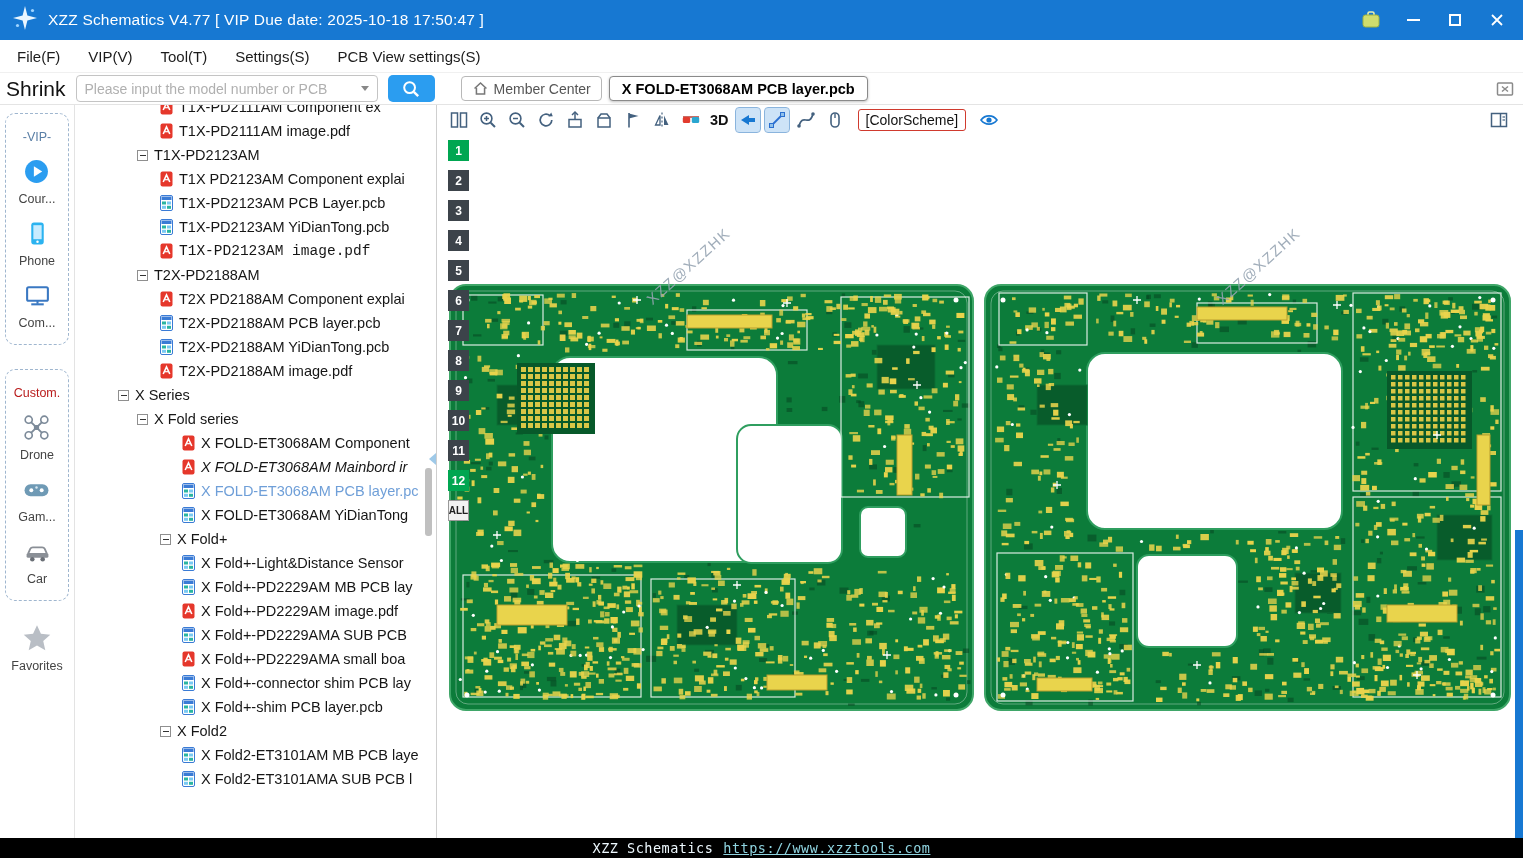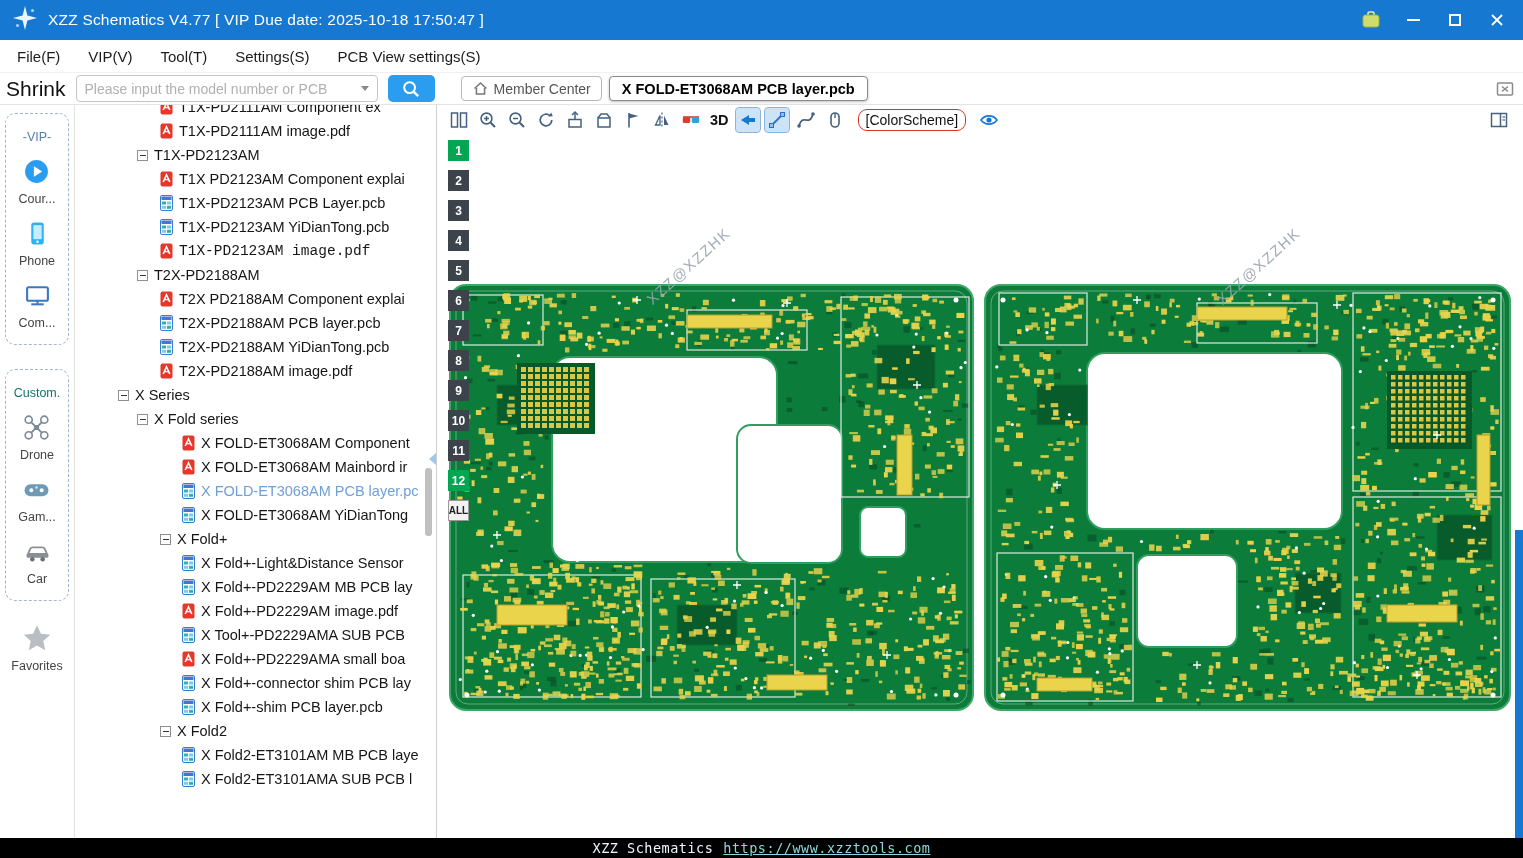--- a/index.html
+++ b/index.html
@@ -51,7 +51,7 @@
 .vt svg{display:block}
 .vt.act{background:#cde3f7;outline:1px solid #8ab4dd}
 .vtxt{font-size:14.5px;color:#111;font-weight:bold;margin:0 2px;cursor:pointer}
-.csbtn{margin-left:6px;border:1.5px solid #d03a2e;border-radius:9px;padding:2px 7px;font-size:14px;color:#111;background:#fff;cursor:pointer;white-space:nowrap}
+.csbtn{margin-left:6px;border:1.5px solid #d03a2e;border-radius:3px;padding:2px 7px;font-size:14px;color:#111;background:#fff;cursor:pointer;white-space:nowrap}
 .paneltool{margin-left:auto;margin-right:12px}
 .layers{position:absolute;left:11px;top:35px;display:flex;flex-direction:column;gap:9px;z-index:5}
 .layer{width:21px;height:21px;display:flex;align-items:center;justify-content:center;font-size:12px;font-weight:bold;color:#fff;background:#3c434a;cursor:pointer}

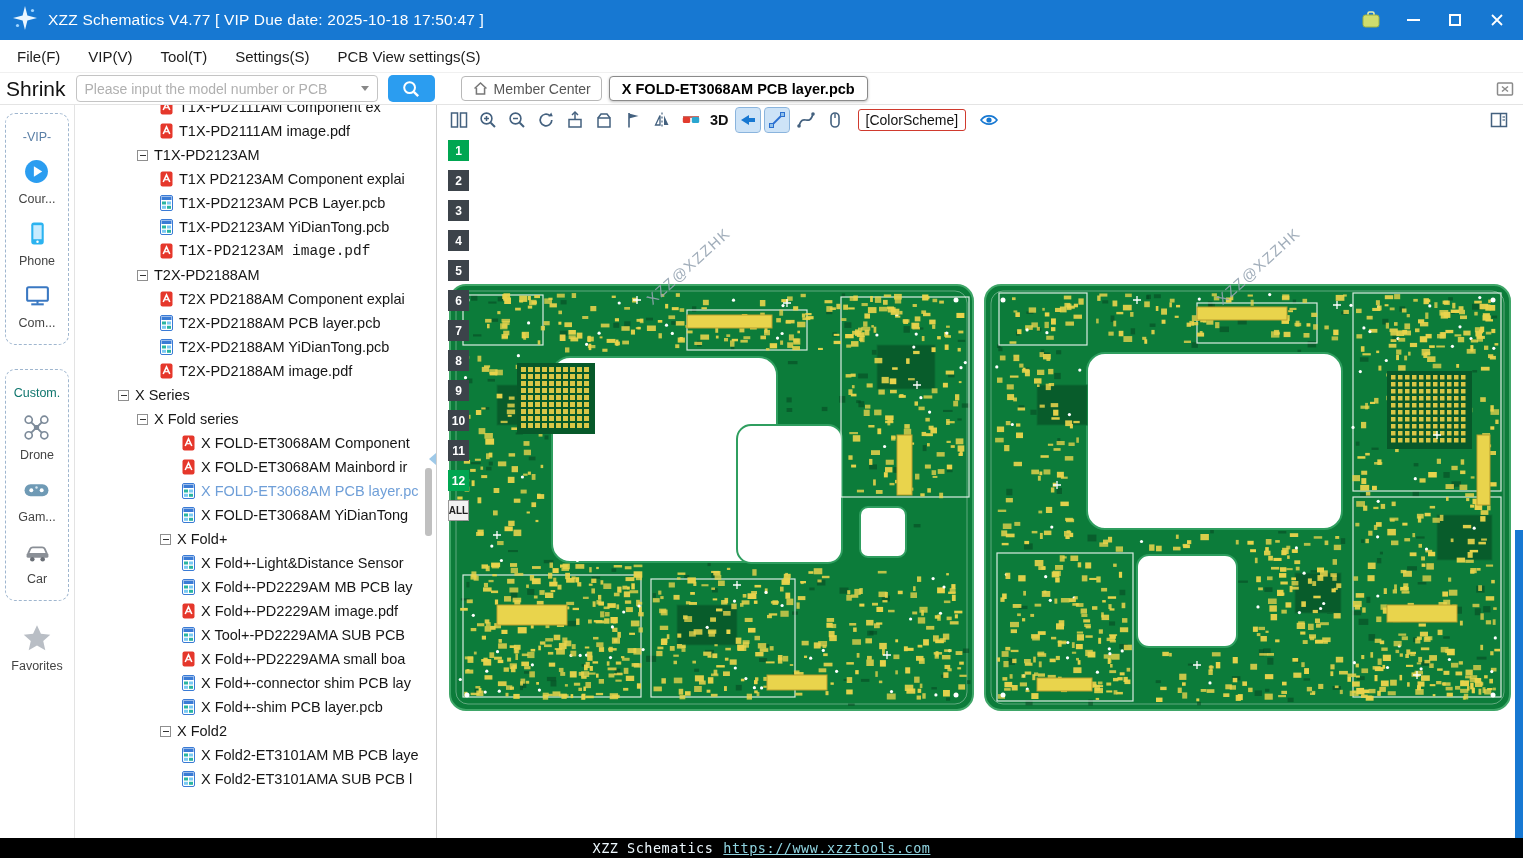--- a/index.html
+++ b/index.html
@@ -163,7 +163,7 @@
     </div>
   </div>
   <div class="sbox" style="margin-top:24px">
-    <span class="sbox-label" style="color:#0f766e">Custom.</span>
+    <span class="sbox-label" style="color:#b91c1c">Custom.</span>
     <div class="sitem">
       <span><svg width="27" height="27" viewBox="0 0 26 26">
             <circle cx="5.5" cy="5.5" r="3.4" fill="none" stroke="#7c8a99" stroke-width="1.6"></circle>

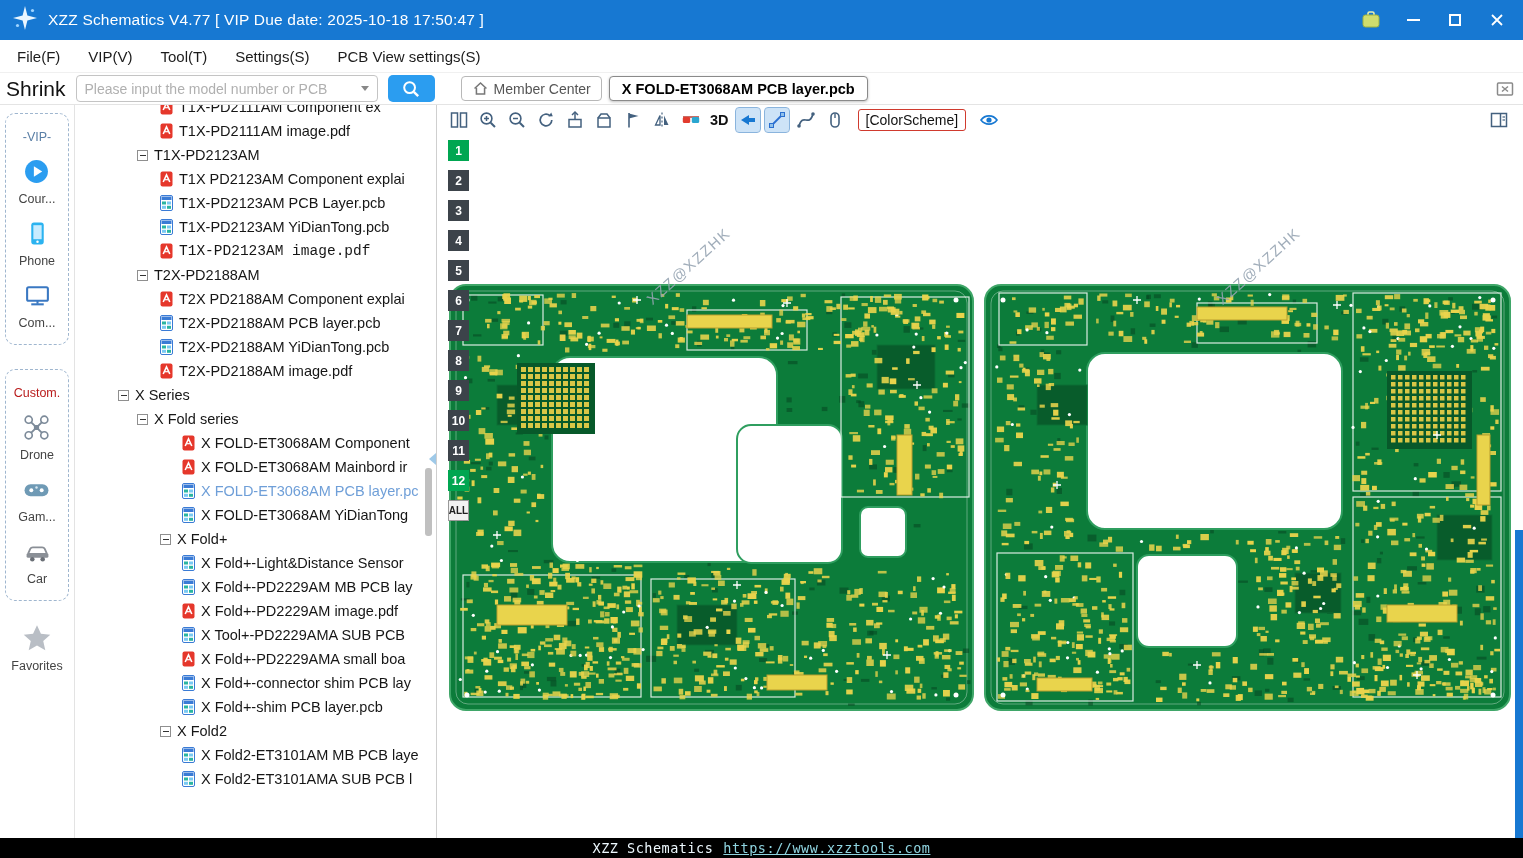--- a/index.html
+++ b/index.html
@@ -342,7 +342,7 @@
         </span>
         <span class="tlabel">X FOLD-ET3068AM Component</span>
       </div>
-      <div class="trow" style="padding-left: 107px;">
+      <div class="trow" style="padding-left: 107px; font-style: italic;">
         <span class="fic">
           <svg width="13" height="16" viewBox="0 0 13 16">
             <rect x="0.5" y="0.5" width="12" height="15" rx="2" fill="#e5372b"></rect>

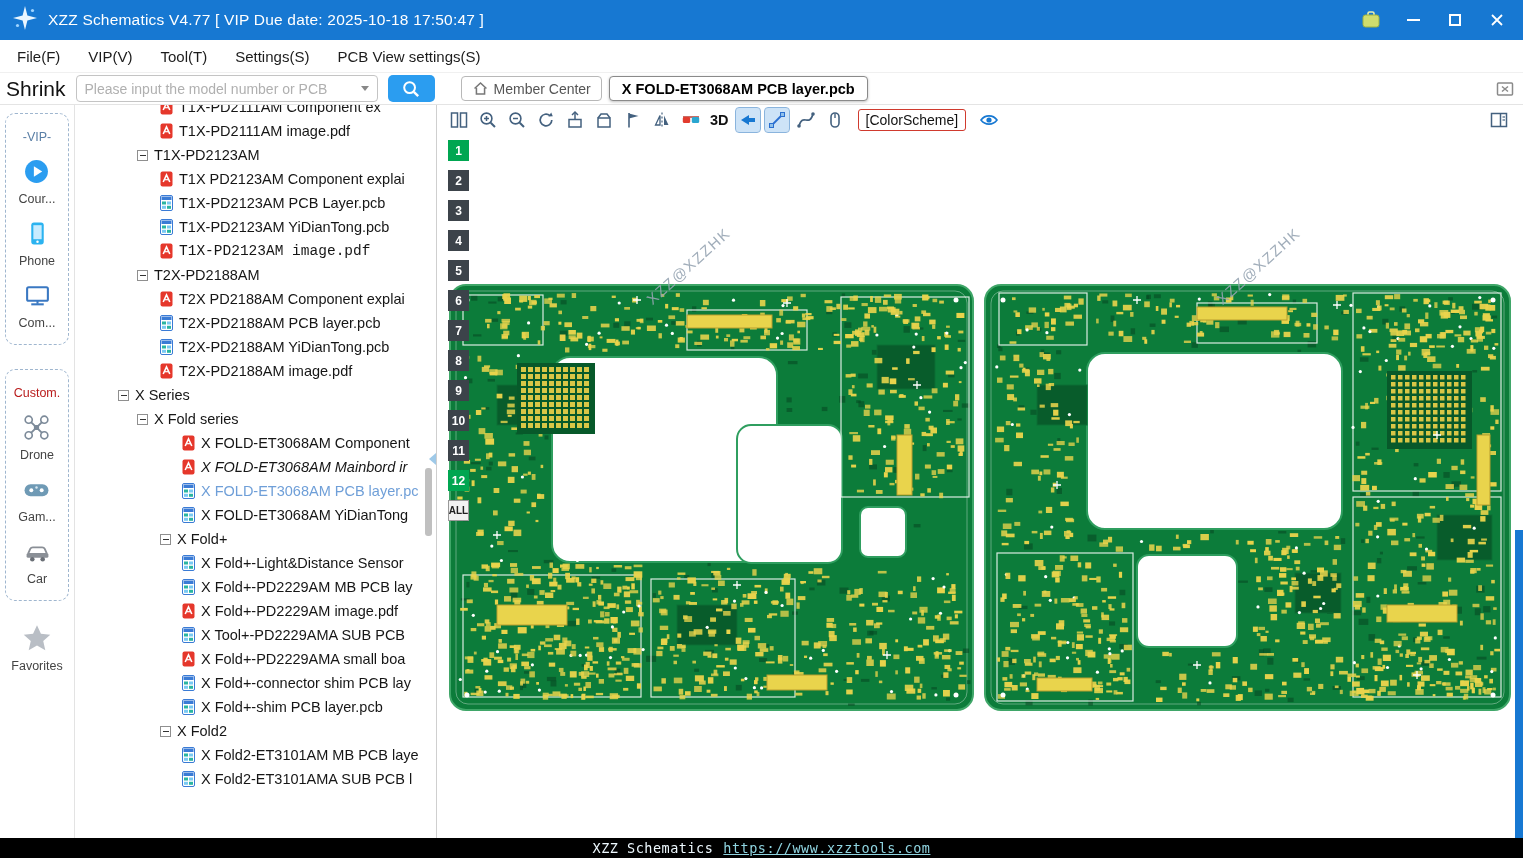--- a/index.html
+++ b/index.html
@@ -429,7 +429,7 @@
             <rect x="7" y="10.8" width="4" height="3" fill="#2ab5a0"></rect>
           </svg>
         </span>
-        <span class="tlabel">X Tool+-PD2229AMA SUB PCB</span>
+        <span class="tlabel">X Fold+-PD2229AMA SUB PCB</span>
       </div>
       <div class="trow" style="padding-left: 107px;">
         <span class="fic">

